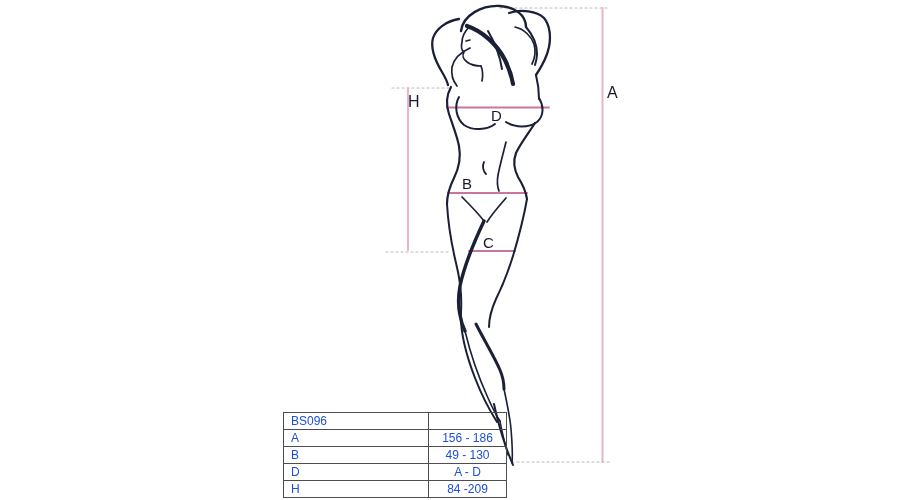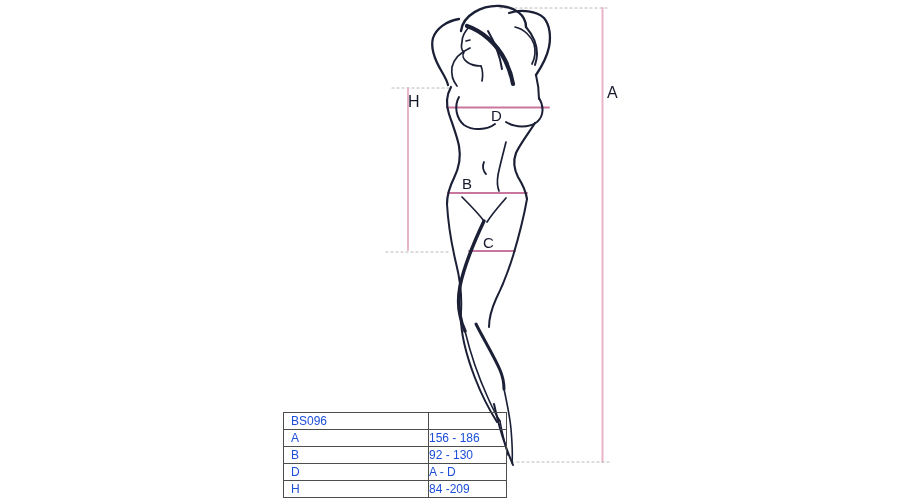--- a/index.html
+++ b/index.html
@@ -27,7 +27,7 @@
     overflow:hidden;white-space:nowrap;
   }
   #size-table td.c1{width:137px;text-align:left;padding-left:7px;}
-  #size-table td.c2{width:77px;text-align:left;}
+  #size-table td.c2{width:77px;text-align:center;}
 </style>
 </head>
 <body>

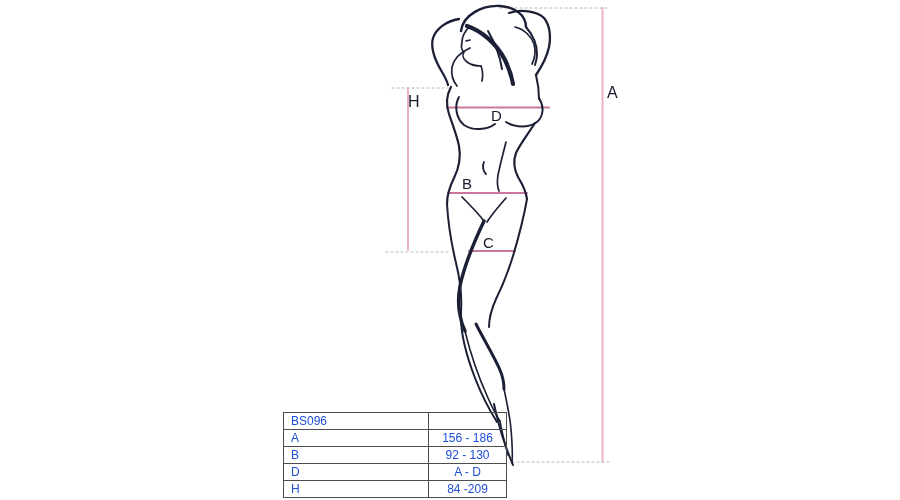--- a/index.html
+++ b/index.html
@@ -106,7 +106,7 @@
       </tr>
       <tr>
         <td class="c1">B</td>
-        <td class="c2">92 - 130</td>
+        <td class="c2">49 - 130</td>
       </tr>
       <tr>
         <td class="c1">D</td>

